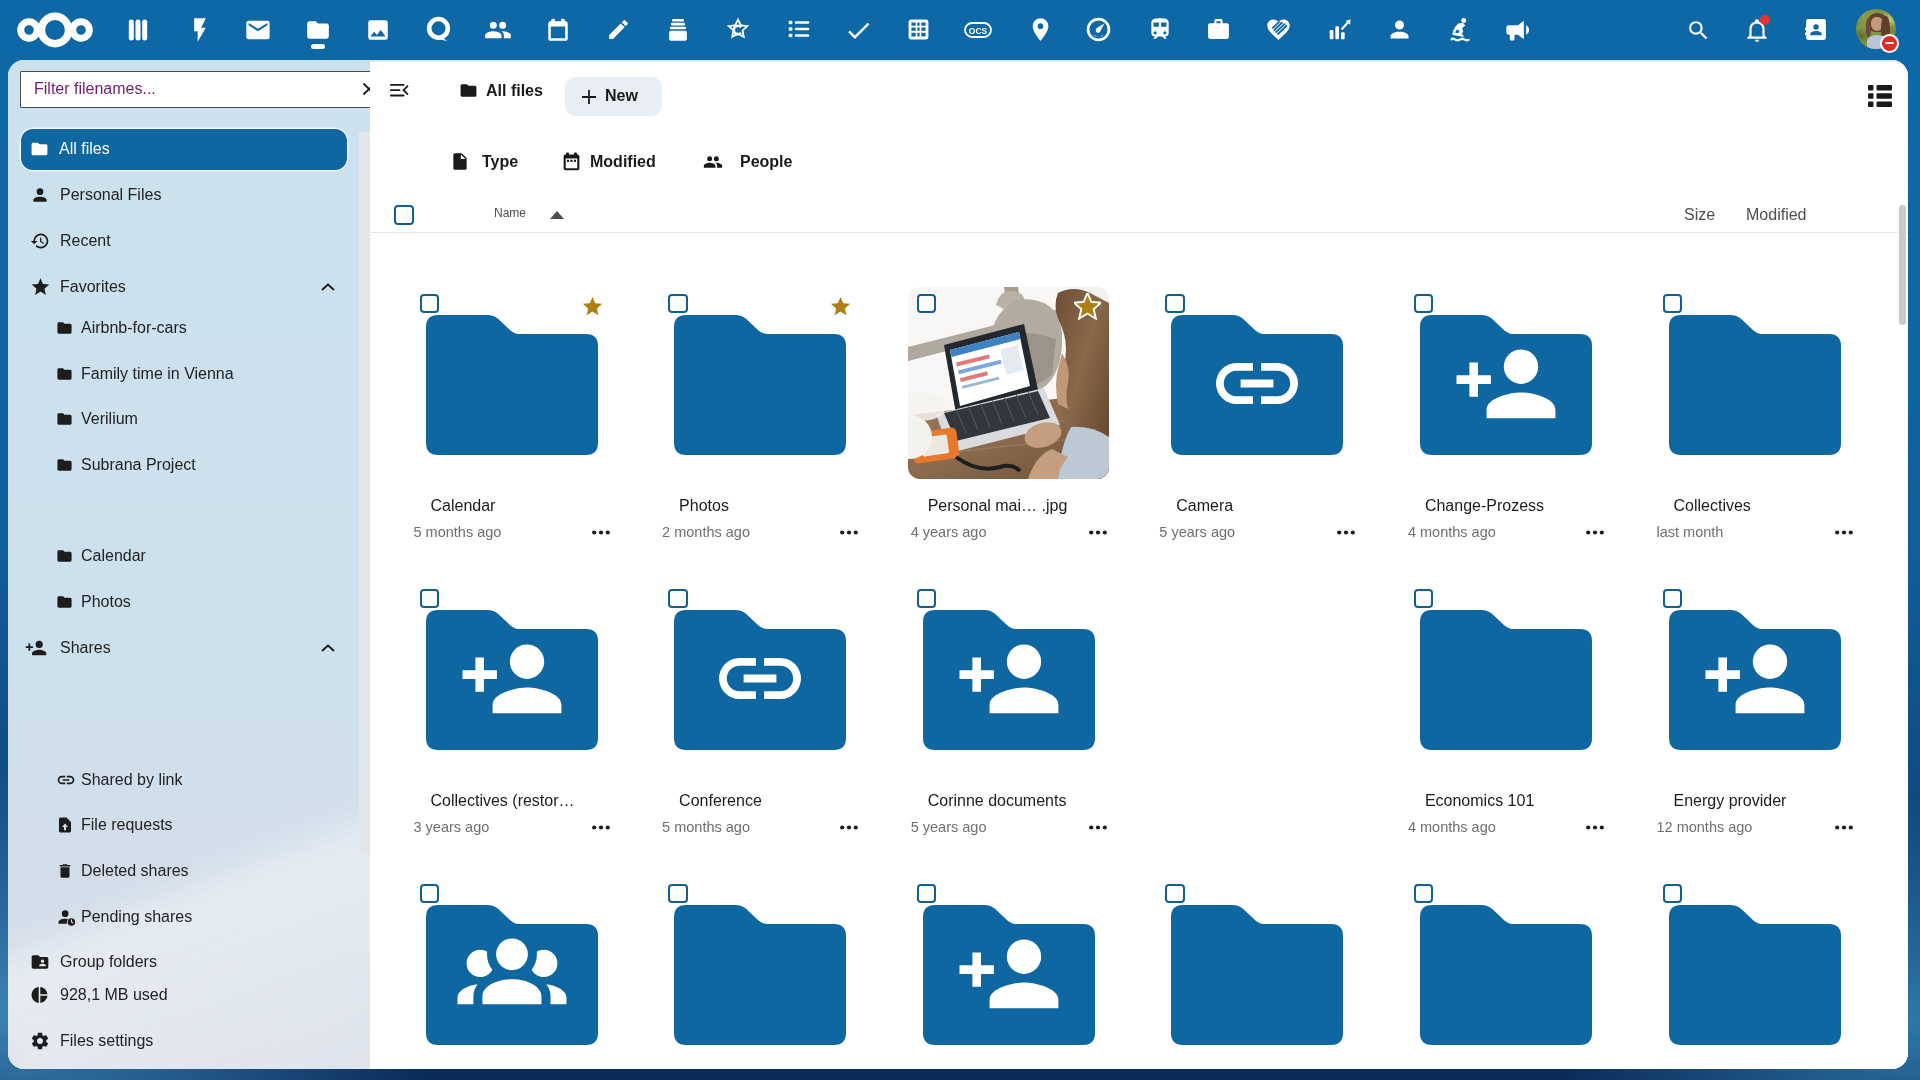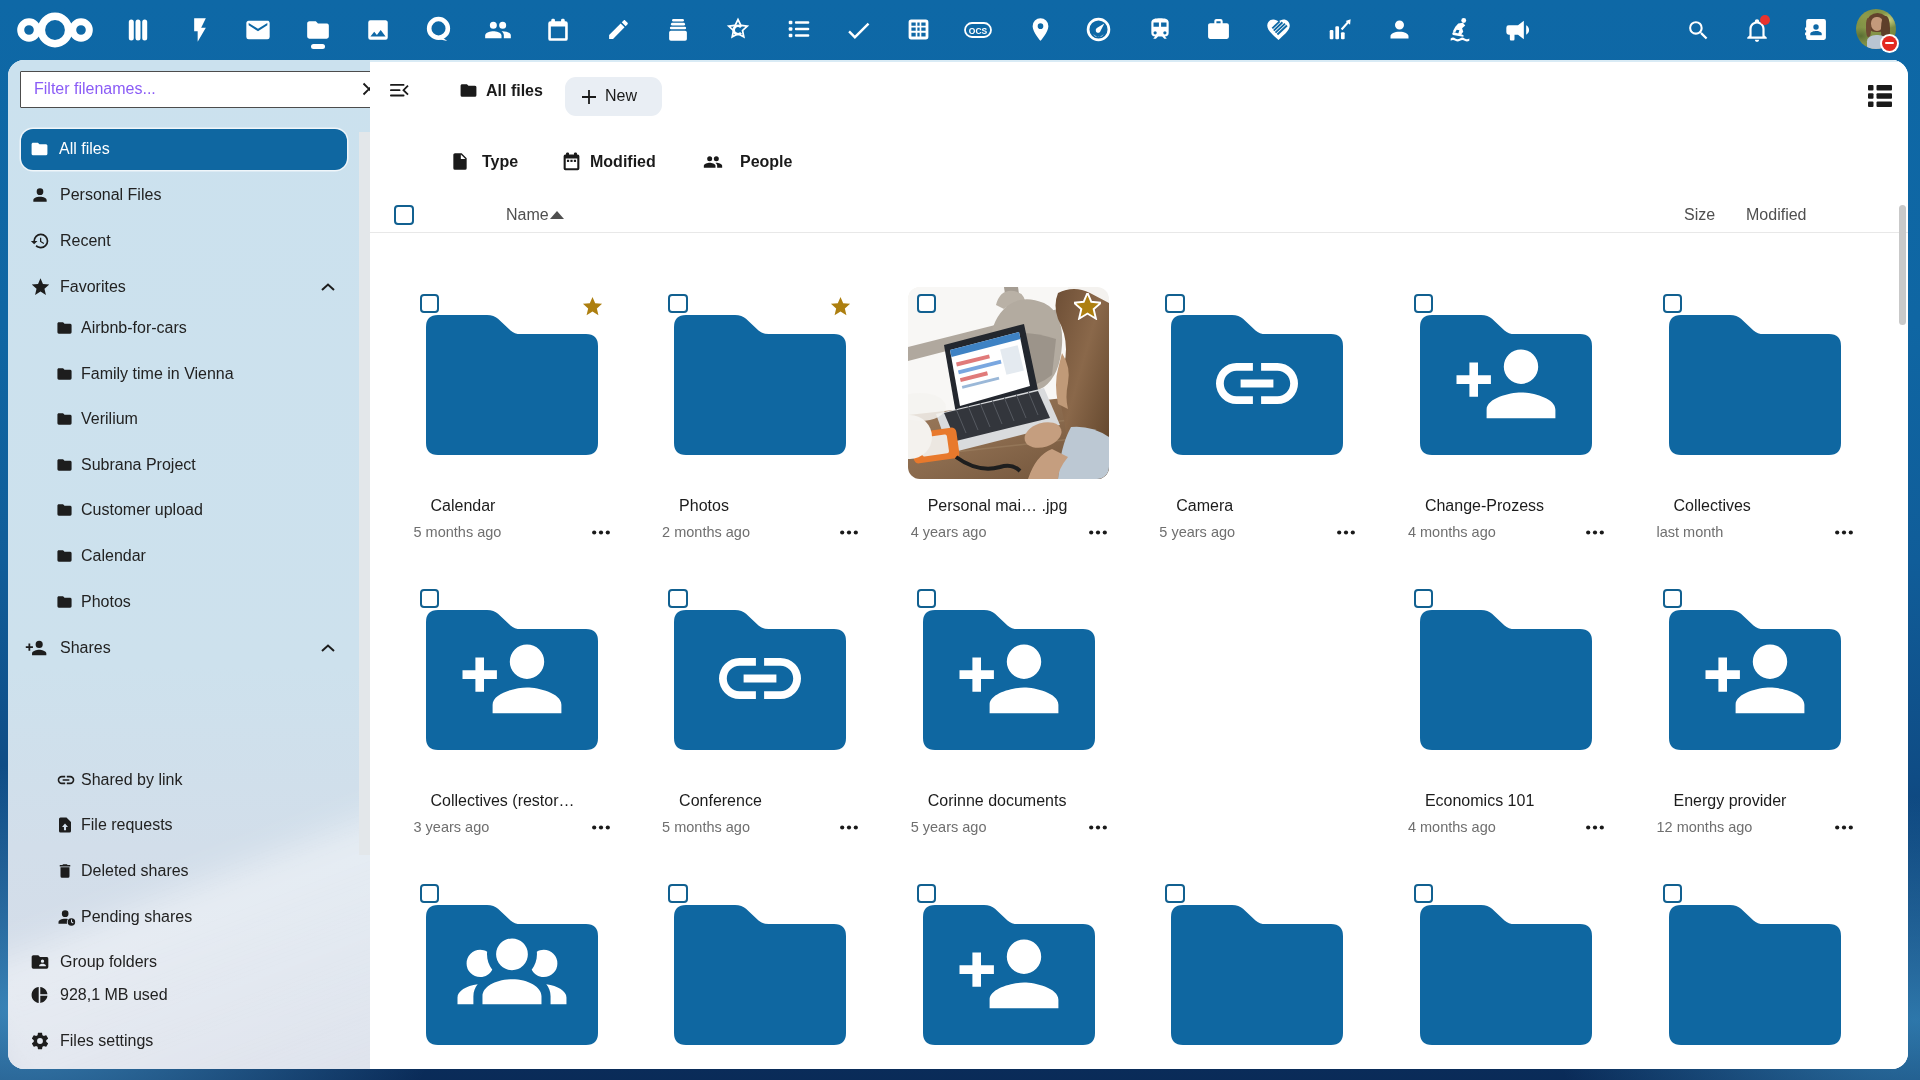--- a/index.html
+++ b/index.html
@@ -18,7 +18,7 @@
 
 #sidebar{position:absolute;left:0;top:0;width:362px;height:1009px;overflow:hidden;background:linear-gradient(180deg,#cbe1ee 0%,#cde1ed 60%,#d2deea 78%,#d6dce8 100%)}
 #swoosh{position:absolute;left:-40px;top:912px;width:740px;height:500px;transform:rotate(-21deg);transform-origin:0 0;background:linear-gradient(180deg,rgba(255,255,255,.45) 0%,rgba(255,255,255,.2) 50%,rgba(255,255,255,.06) 100%);filter:blur(16px)}
-#filter{position:absolute;left:12px;top:11px;width:371px;height:37px;background:#fff;border:1.8px solid #4c4c4c;border-radius:1px;color:#8b5cf6;font-size:16px;line-height:34px;padding-left:13px}
+#filter{position:absolute;left:12px;top:11px;width:371px;height:37px;background:#fff;border:1.8px solid #4c4c4c;border-radius:1px;color:#701a75;font-size:16px;line-height:34px;padding-left:13px}
 .nav{position:absolute;left:0;width:352px;height:44px;font-size:16px;color:#222;white-space:nowrap}
 .nav .lbl{position:absolute;left:52px;top:50%;transform:translateY(-50%)}
 .nav .lbl2{position:absolute;left:73px;top:50%;transform:translateY(-50%)}

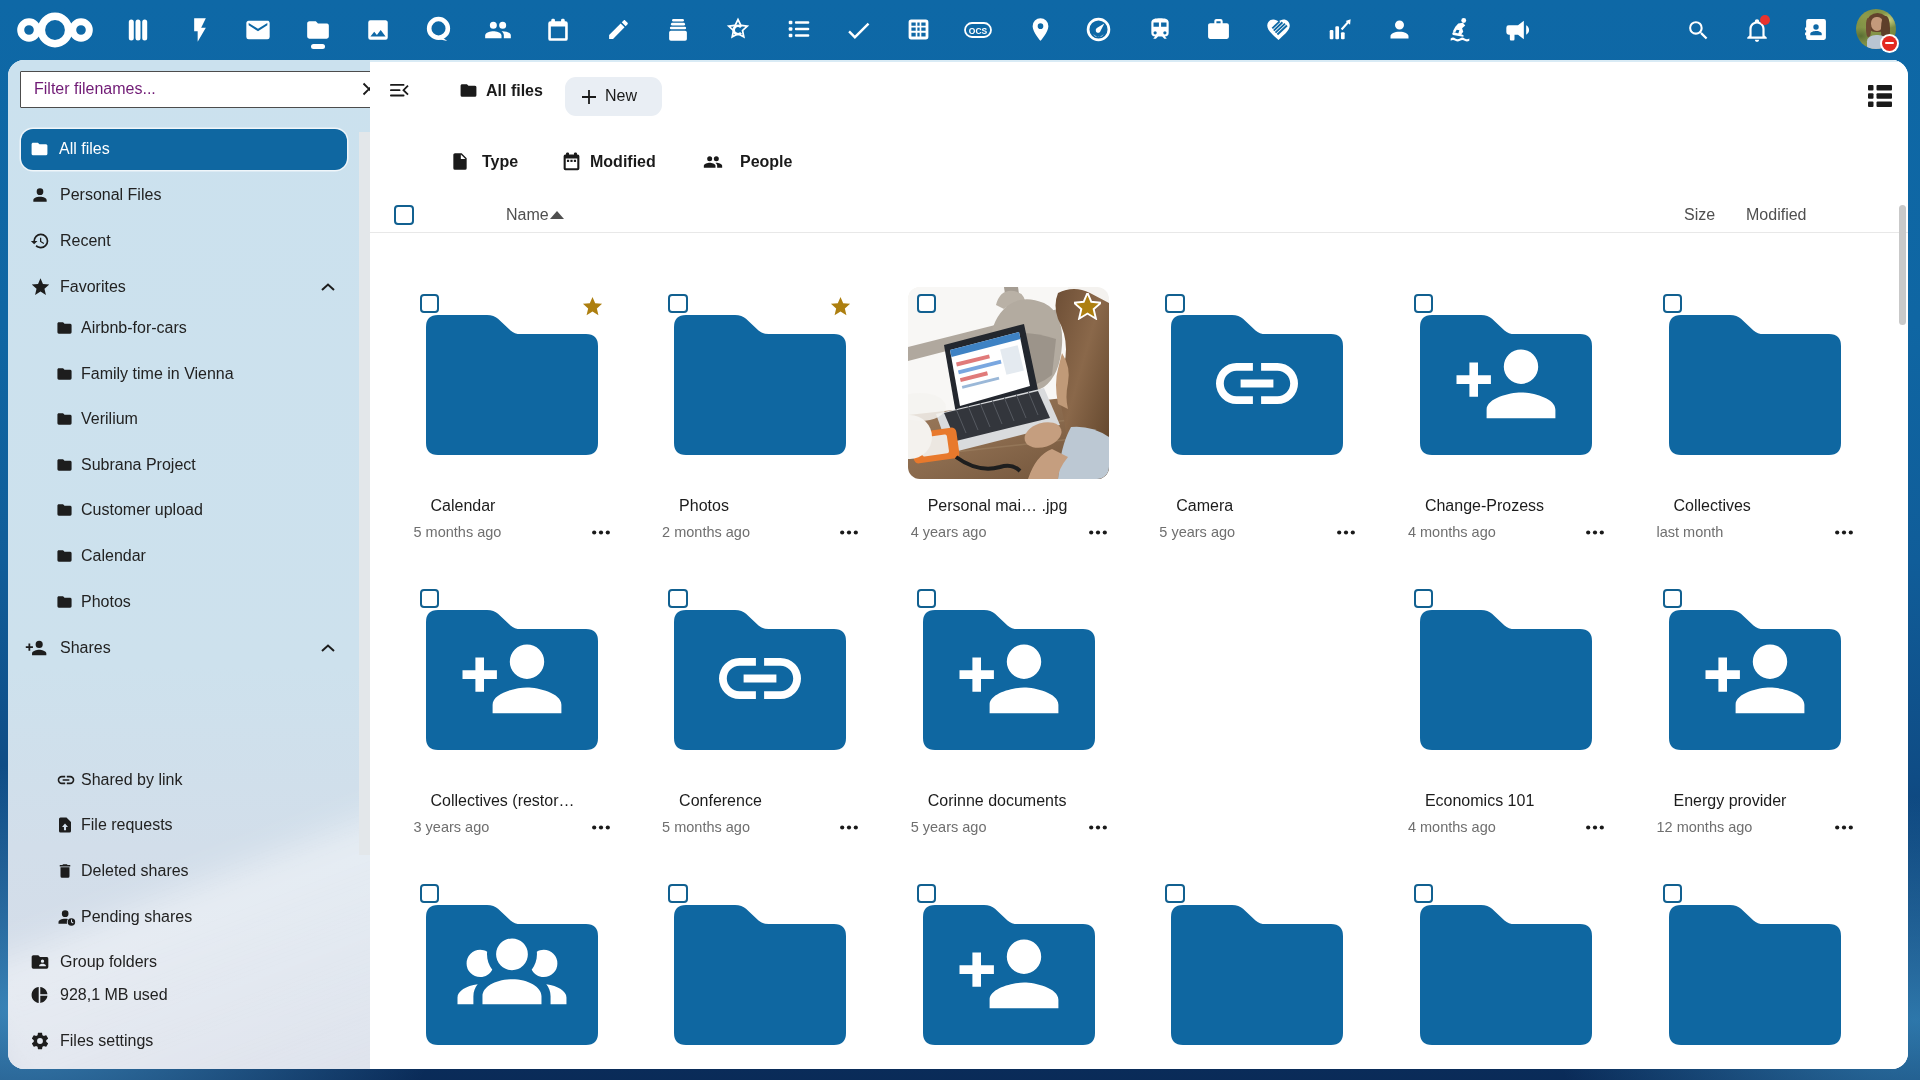--- a/index.html
+++ b/index.html
@@ -272,7 +272,7 @@
       <svg class="abs" style="left:16px;top:11.5px" width="16" height="16" viewBox="0 0 16 16">
           <path stroke="#1a1a1a" stroke-width="1.8" d="M8,1V15M1,8H15"></path>
         </svg>
-      <div class="abs" style="left:40px;top:10px;font-size:16px;font-weight:400;color:#1a1a1a">New</div>
+      <div class="abs" style="left:40px;top:10px;font-size:16px;font-weight:700;color:#1a1a1a">New</div>
     </div>
     <svg class="abs" style="left:1498px;top:25px" width="24" height="22" viewBox="0 0 24 22">
         <g fill="#1a1a1a">

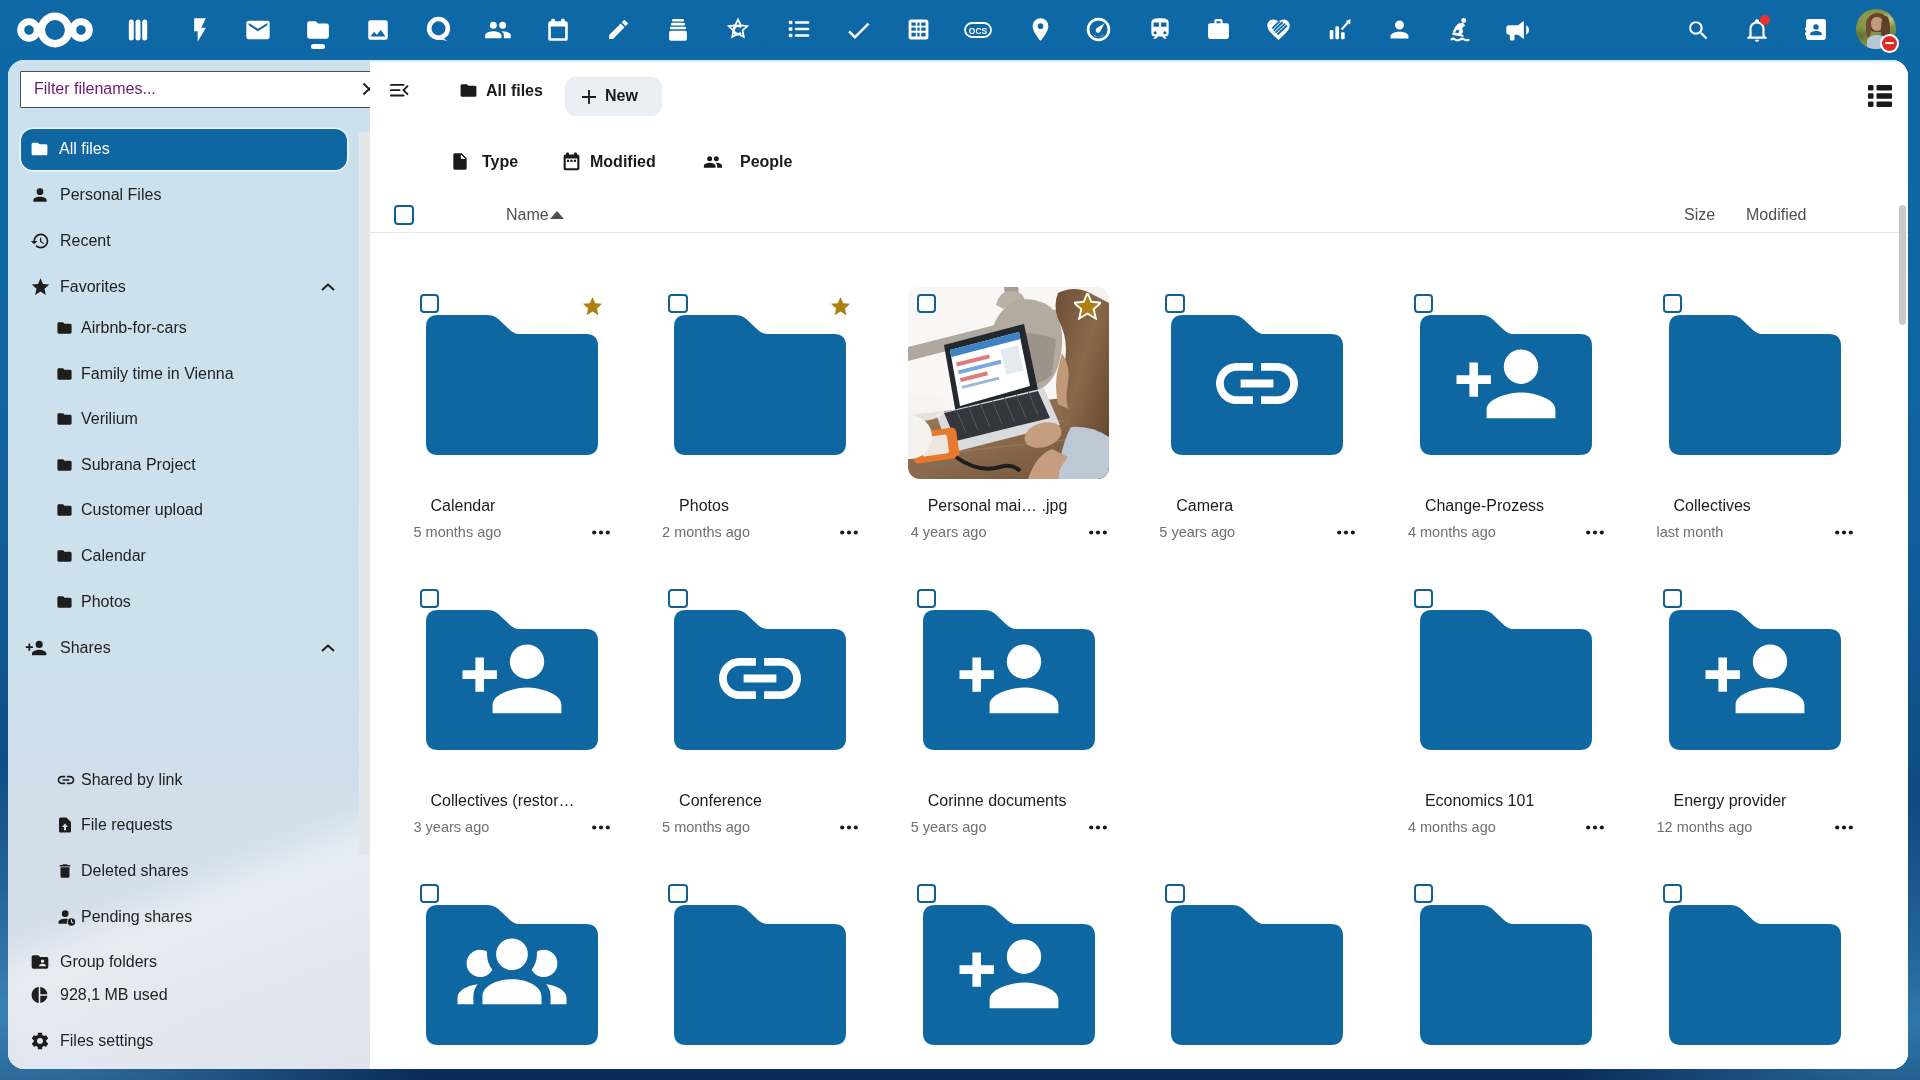--- a/index.html
+++ b/index.html
@@ -306,7 +306,7 @@
     <div class="hdrtxt" style="left:370px;top:93px">People</div>
 
     <div class="cb" style="left:24px;top:145px"></div>
-    <div class="greytxt" style="left:136px;top:146px;font-size:16px">Name</div>
+    <div class="greytxt" style="left:124px;top:146px;font-size:12px">Name</div>
     <svg class="abs" style="left:180px;top:151px" width="14" height="8" viewBox="0 0 14 8">
         <path fill="#4f4f4f" d="M7,0L14,8H0Z"></path>
       </svg>

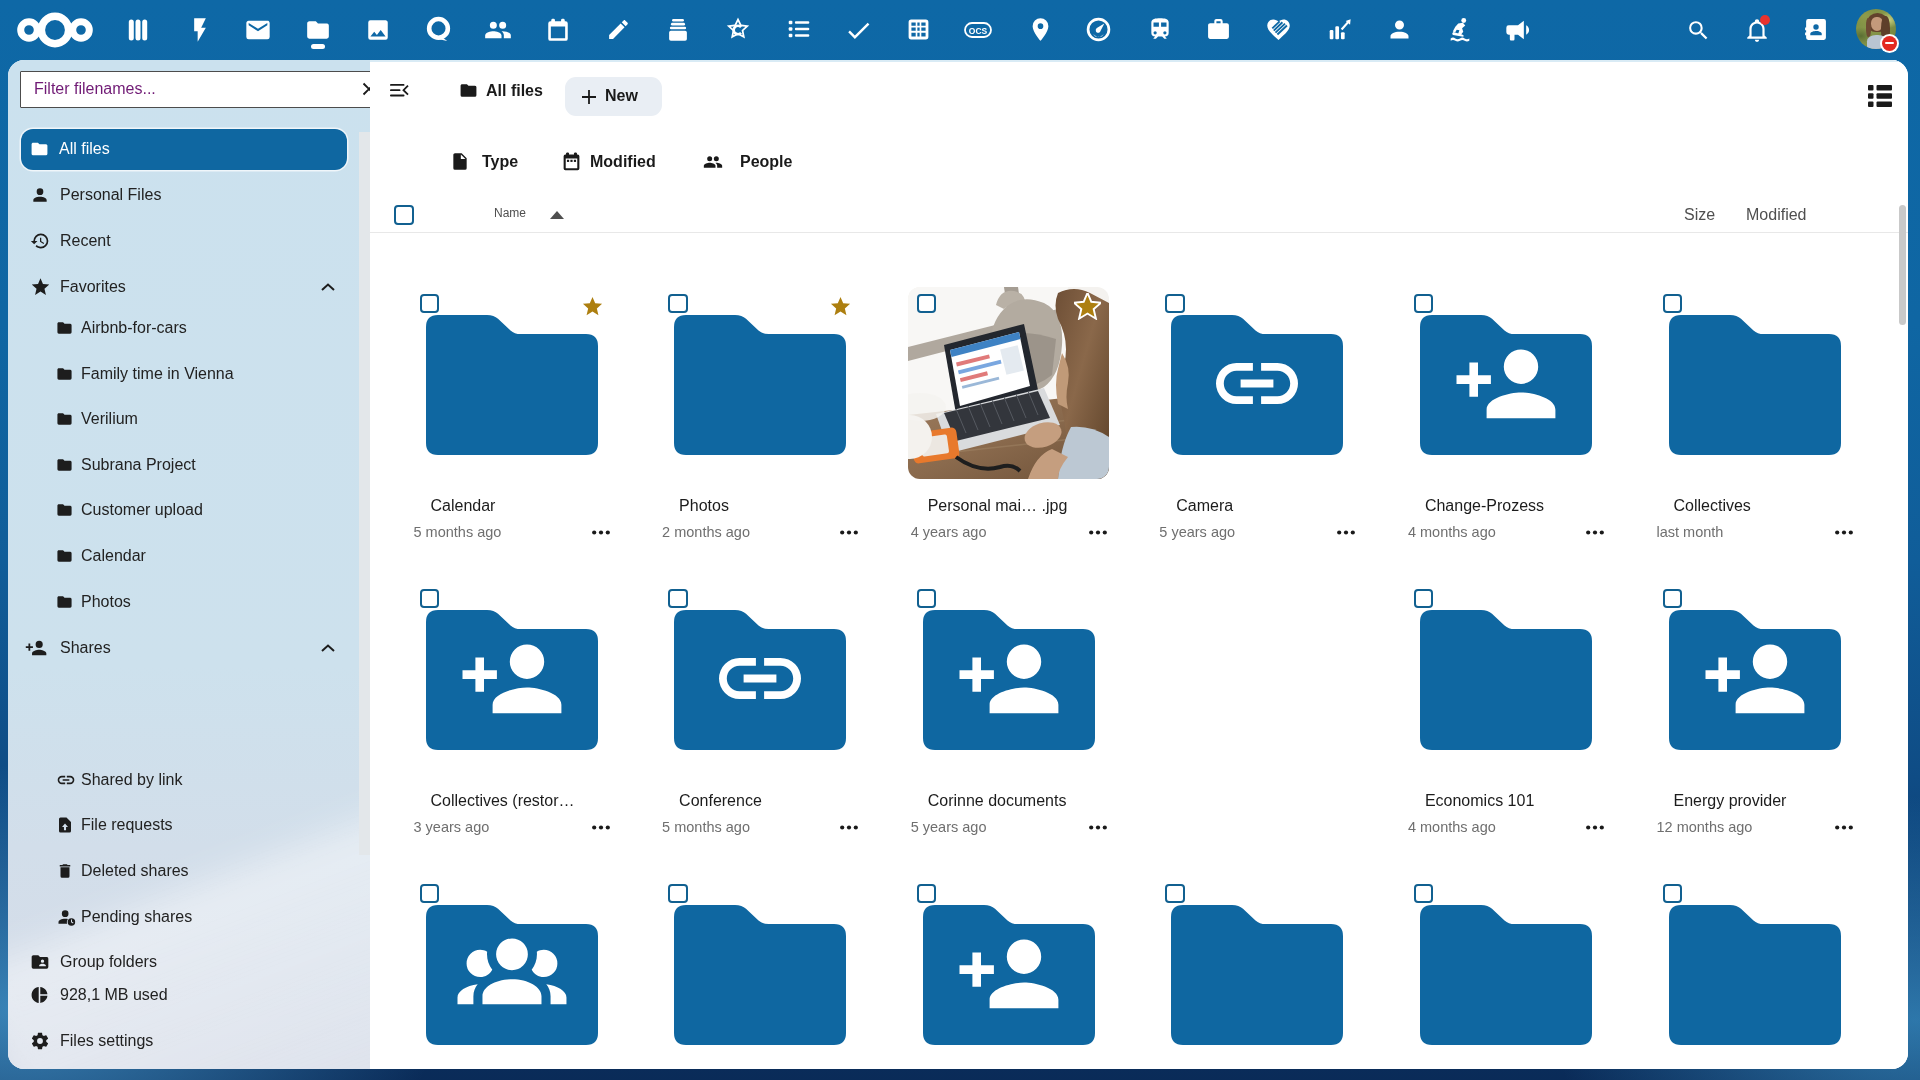--- a/index.html
+++ b/index.html
@@ -611,12 +611,6 @@
         </svg>
       <span class="lbl2">Subrana Project</span>
     </div>
-    <div class="nav" style="top:428px">
-      <svg class="ic2" width="17" height="17" viewBox="0 0 24 24">
-          <path fill="#1d1d1d" d="M10,4H4C2.89,4 2,4.89 2,6V18A2,2 0 0,0 4,20H20A2,2 0 0,0 22,18V8C22,8 22,6 20,6H12L10,4Z"></path>
-        </svg>
-      <span class="lbl2">Customer upload</span>
-    </div>
     <div class="nav" style="top:474px">
       <svg class="ic2" width="17" height="17" viewBox="0 0 24 24">
           <path fill="#1d1d1d" d="M10,4H4C2.89,4 2,4.89 2,6V18A2,2 0 0,0 4,20H20A2,2 0 0,0 22,18V8C22,8 22,6 20,6H12L10,4Z"></path>

